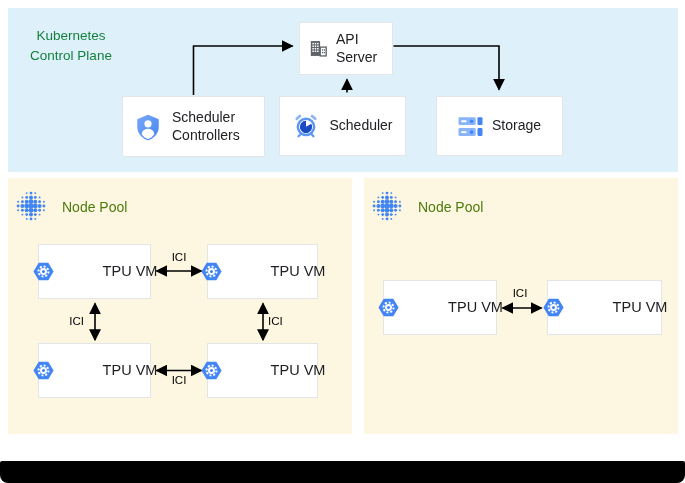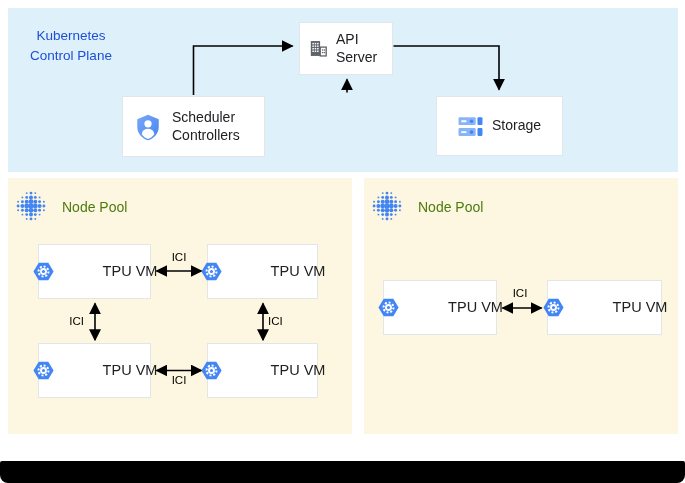--- a/index.html
+++ b/index.html
@@ -28,7 +28,7 @@
   .np-right{left:364px;top:178px;width:314px;height:256px;background:var(--node-pool-bg);}
   .cp-title{
     position:absolute;left:14px;top:18px;width:98px;text-align:center;
-    font-size:13.5px;line-height:1.45;color:#1d4ed8;
+    font-size:13.5px;line-height:1.45;color:#15803d;
   }
   .card{
     position:absolute;background:var(--card-bg);border:1px solid var(--card-border);

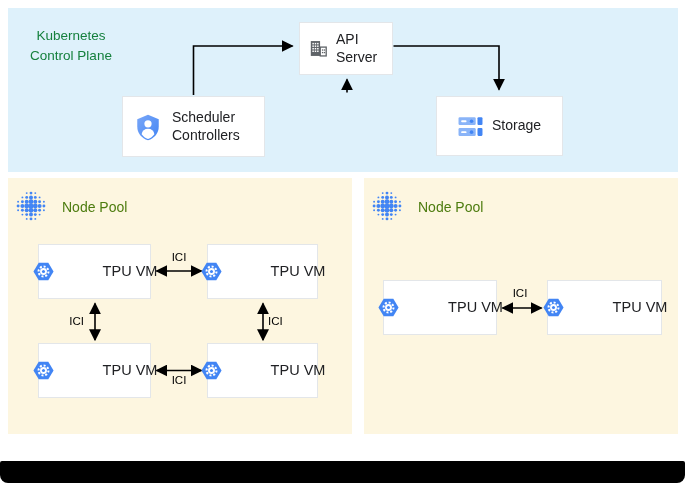--- a/index.html
+++ b/index.html
@@ -137,6 +137,21 @@
     <span class="lbl" style="width:82px;">Scheduler Controllers</span>
   </div>
 
+  <div class="card card-sch">
+    <svg class="icn" width="28" height="28" viewBox="0 0 26 26">
+      <g stroke="var(--light-blue)" stroke-width="2.4" stroke-linecap="round">
+        <path d="M7.4 3.7 L4.4 6.3"></path>
+        <path d="M18.6 3.7 L21.6 6.3"></path>
+      </g>
+      <g stroke="var(--mid-blue)" stroke-width="2.1" stroke-linecap="round">
+        <path d="M7.9 20.7 L6.1 22.5"></path>
+        <path d="M18.1 20.7 L19.9 22.5"></path>
+      </g>
+      <circle cx="13" cy="13.8" r="7.6" fill="#fff" stroke="var(--mid-blue)" stroke-width="2.3"></circle>
+      <path d="M13 13.8 L13 8.1 A5.7 5.7 0 1 0 17.94 10.95 Z" fill="var(--dark-blue)"></path>
+    </svg>
+    <span class="lbl">Scheduler</span>
+  </div>
 
   <div class="card card-sto">
     <svg class="icn" width="25" height="23" viewBox="0 0 24 22">

